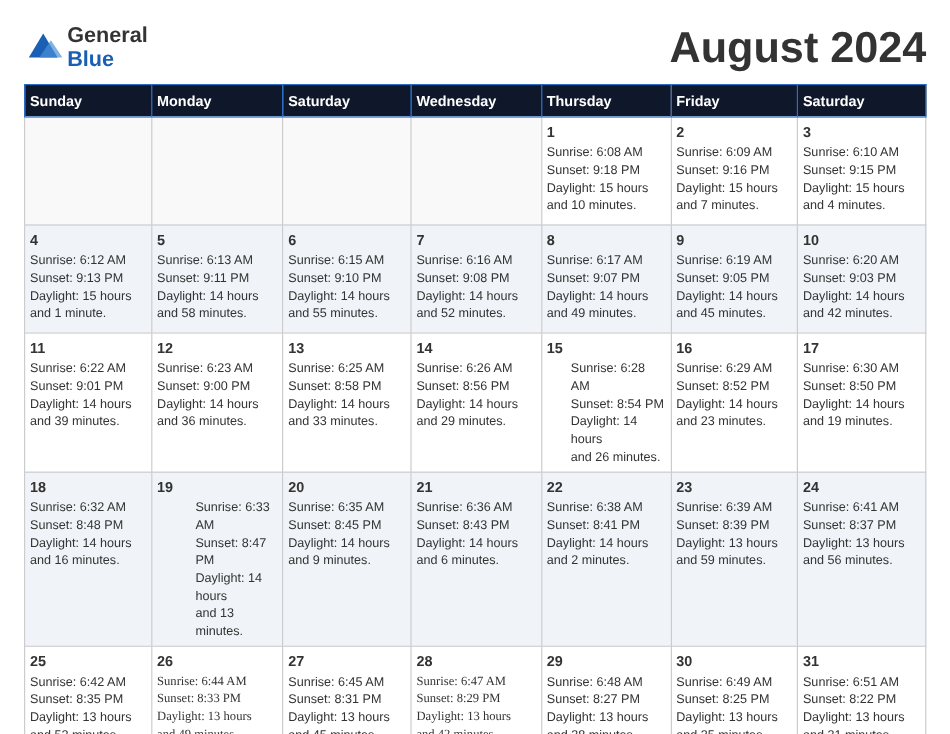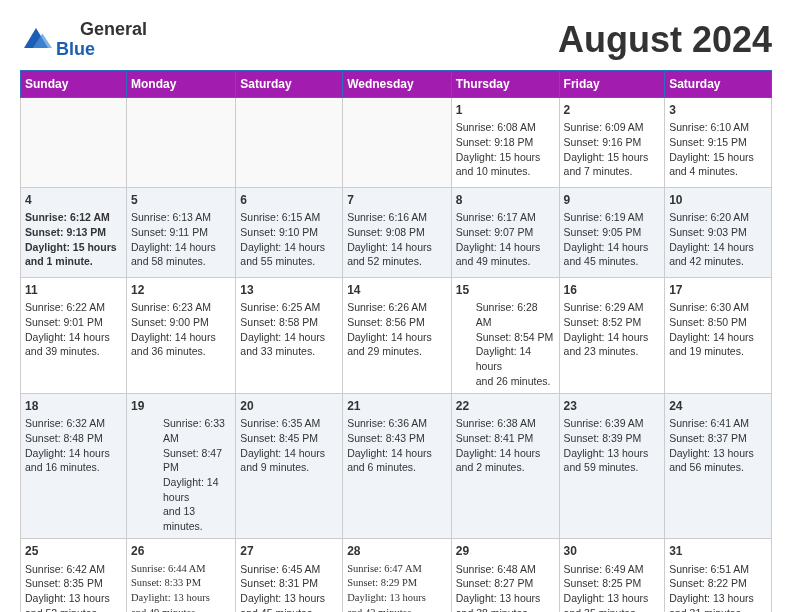--- a/index.html
+++ b/index.html
@@ -25,7 +25,7 @@
       font-weight: bold;
       line-height: 1.1;
     }
-    .logo-general { color: #333; margin-left: 24px; }
+    .logo-general { color: #333; }
     .logo-blue { color: #1a5fb4; }
     .logo-icon {
       width: 32px;

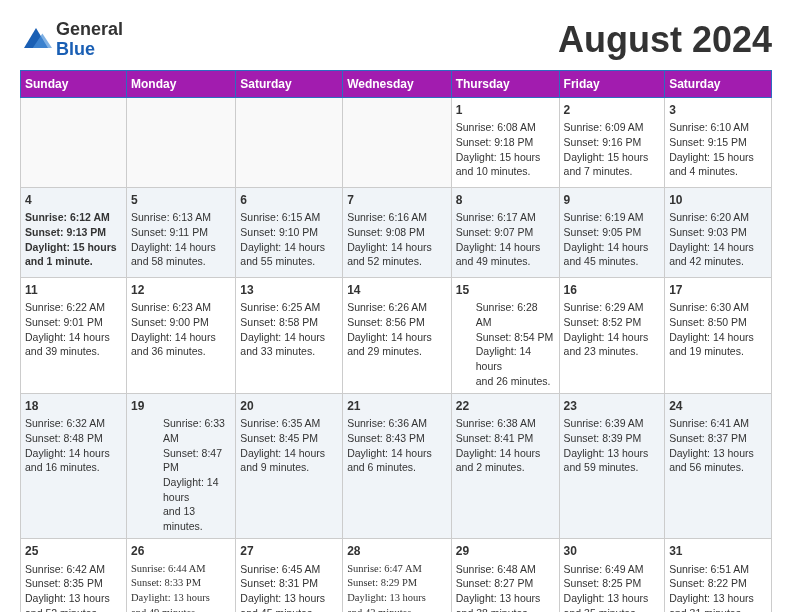--- a/index.html
+++ b/index.html
@@ -51,7 +51,7 @@
       font-size: 11px;
     }
     thead tr {
-      background-color: #a21caf;
+      background-color: #0f172a;
     }
     thead th {
       color: #fff;

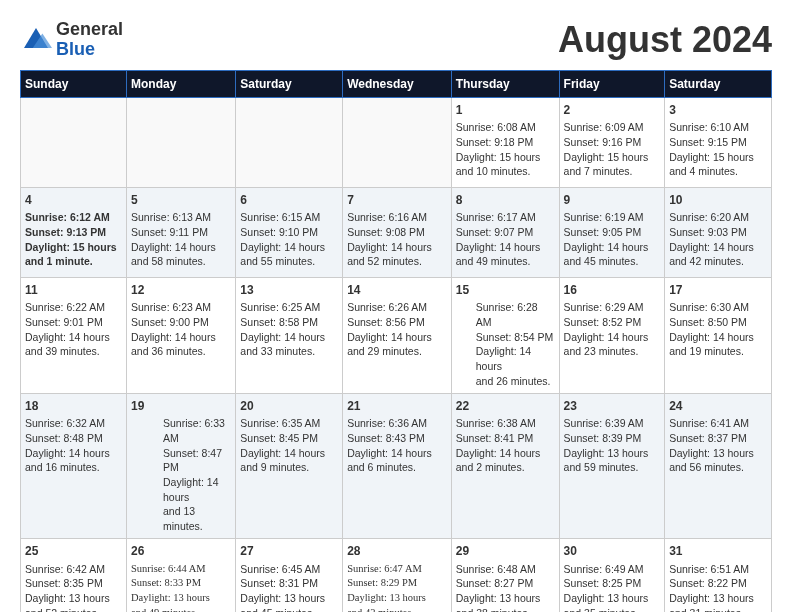--- a/index.html
+++ b/index.html
@@ -155,7 +155,7 @@
       <tr>
         <td>
           <span class="day-number">4</span>
-          <div class="day-info" style="white-space: pre-line; font-weight: bold;">Sunrise: 6:12 AM
+          <div class="day-info" style="white-space: pre-line;">Sunrise: 6:12 AM
 Sunset: 9:13 PM
 Daylight: 15 hours
 and 1 minute.</div>

